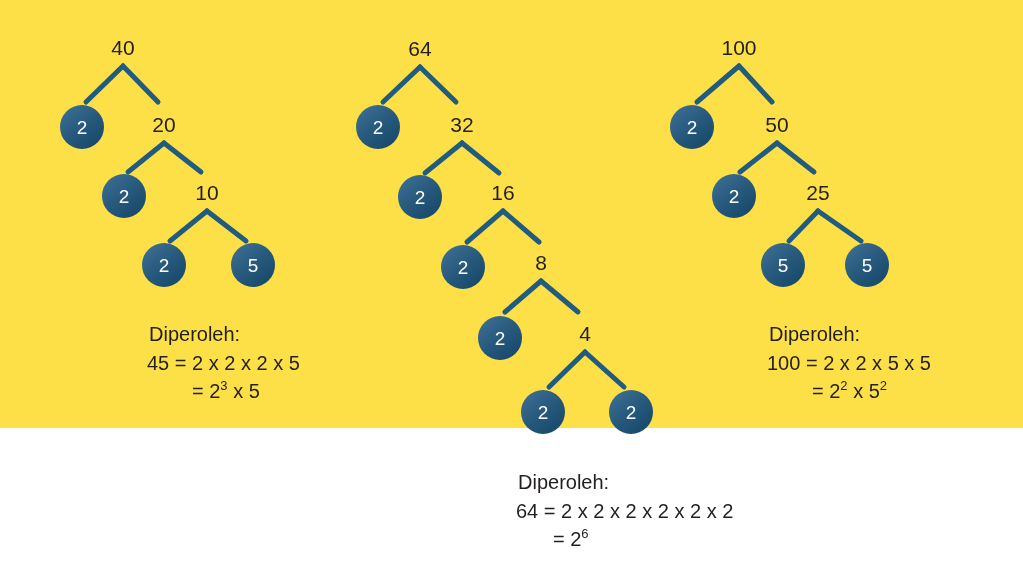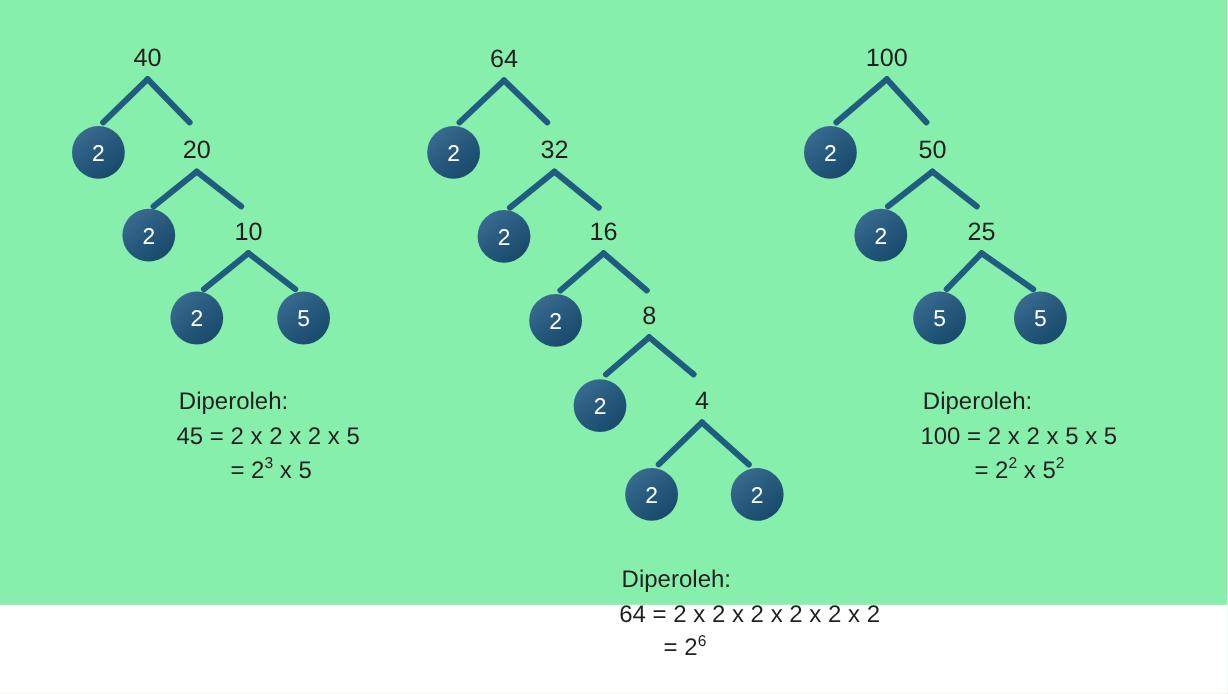--- a/index.html
+++ b/index.html
@@ -16,8 +16,8 @@
   #stage {
     position: relative;
     width: 1023px;
-    height: 504px;
-    background: #86efac;
+    height: 428px;
+    background: #fde047;
   }
   svg.diagram {
     position: absolute;

